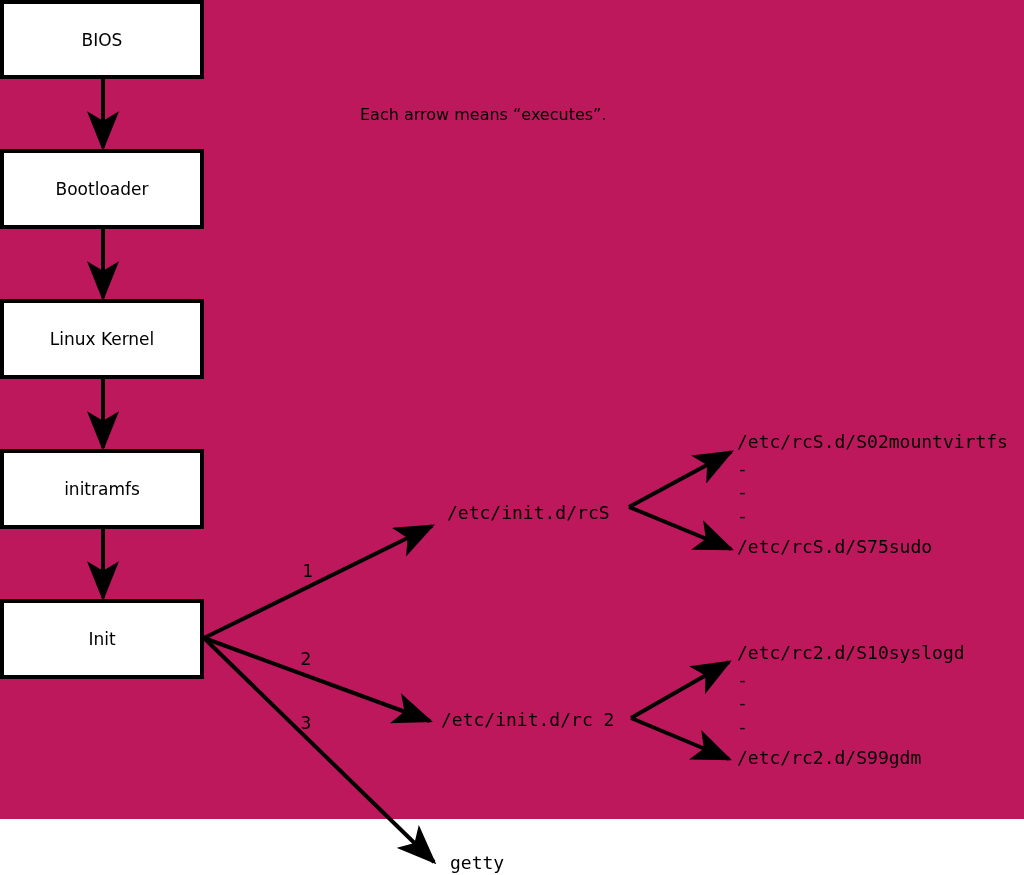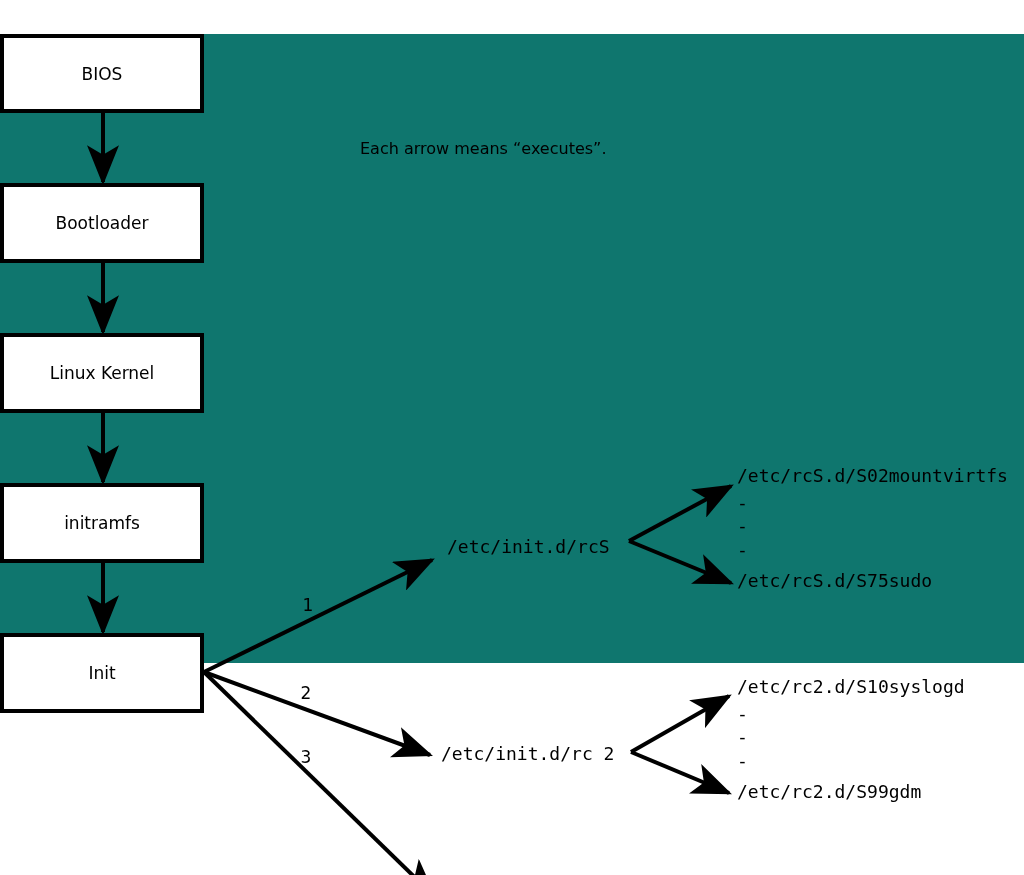--- a/index.html
+++ b/index.html
@@ -16,9 +16,8 @@
   #diagram-root {
     position: relative;
     width: 1024px;
-    height: 629px;
-    background: #0f766e;
-    margin-top: 34px;
+    height: 819px;
+    background: #be185d;
   }
   svg.canvas {
     position: absolute;

